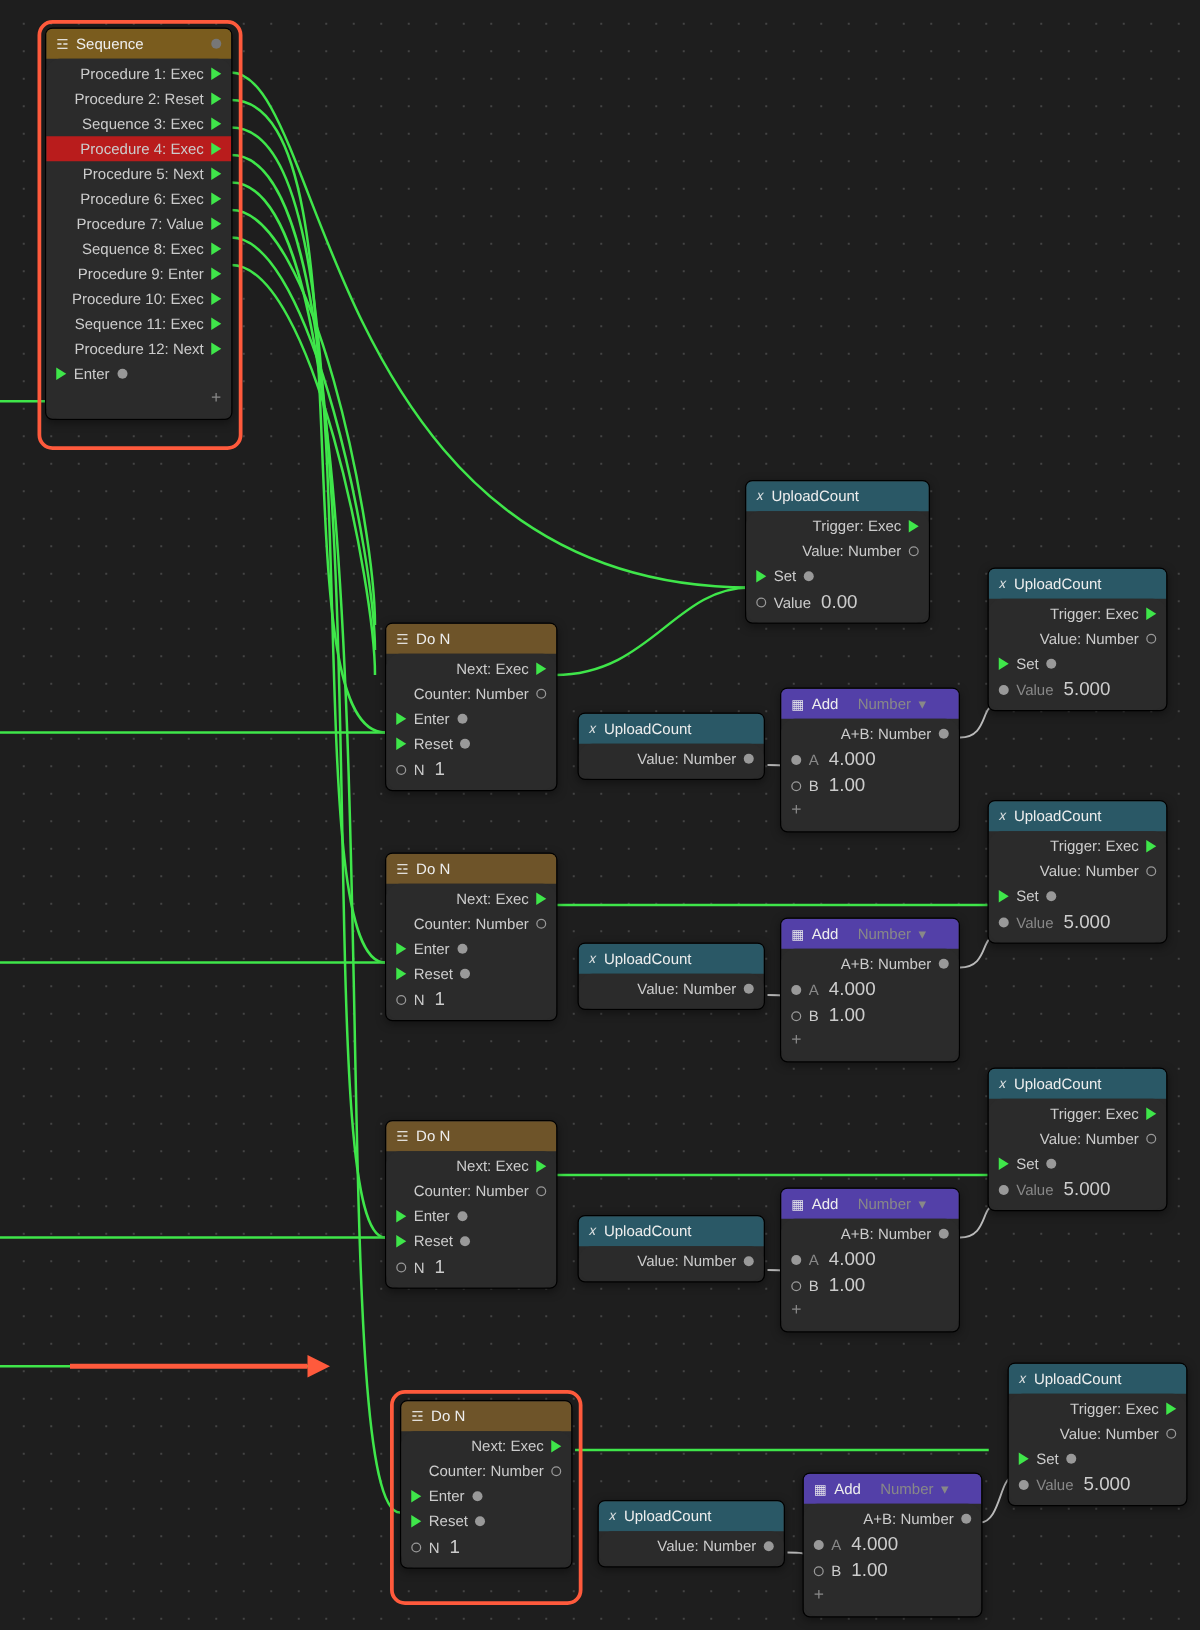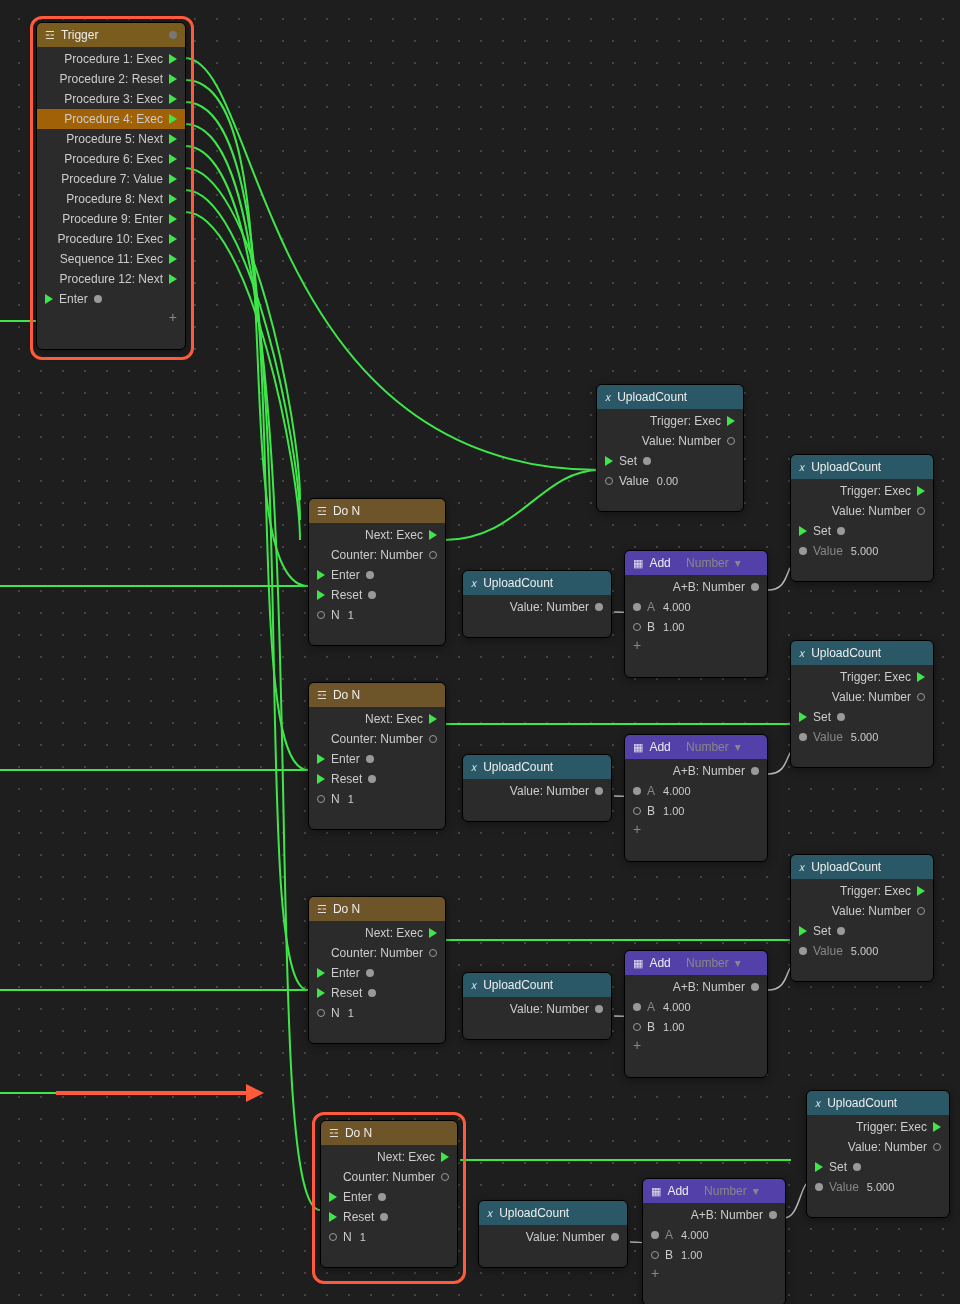--- a/index.html
+++ b/index.html
@@ -143,7 +143,7 @@
 <div class="node" style="left:36px; top:22px; width:150px;">
   <div class="node-header hdr-brown">
     <span class="hdr-icon">☲</span>
-    <span>Trigger</span>
+    <span>Sequence</span>
     <span style="margin-left:auto; width:8px; height:8px; border-radius:50%; background:#777;"></span>
   </div>
   <div class="node-body">

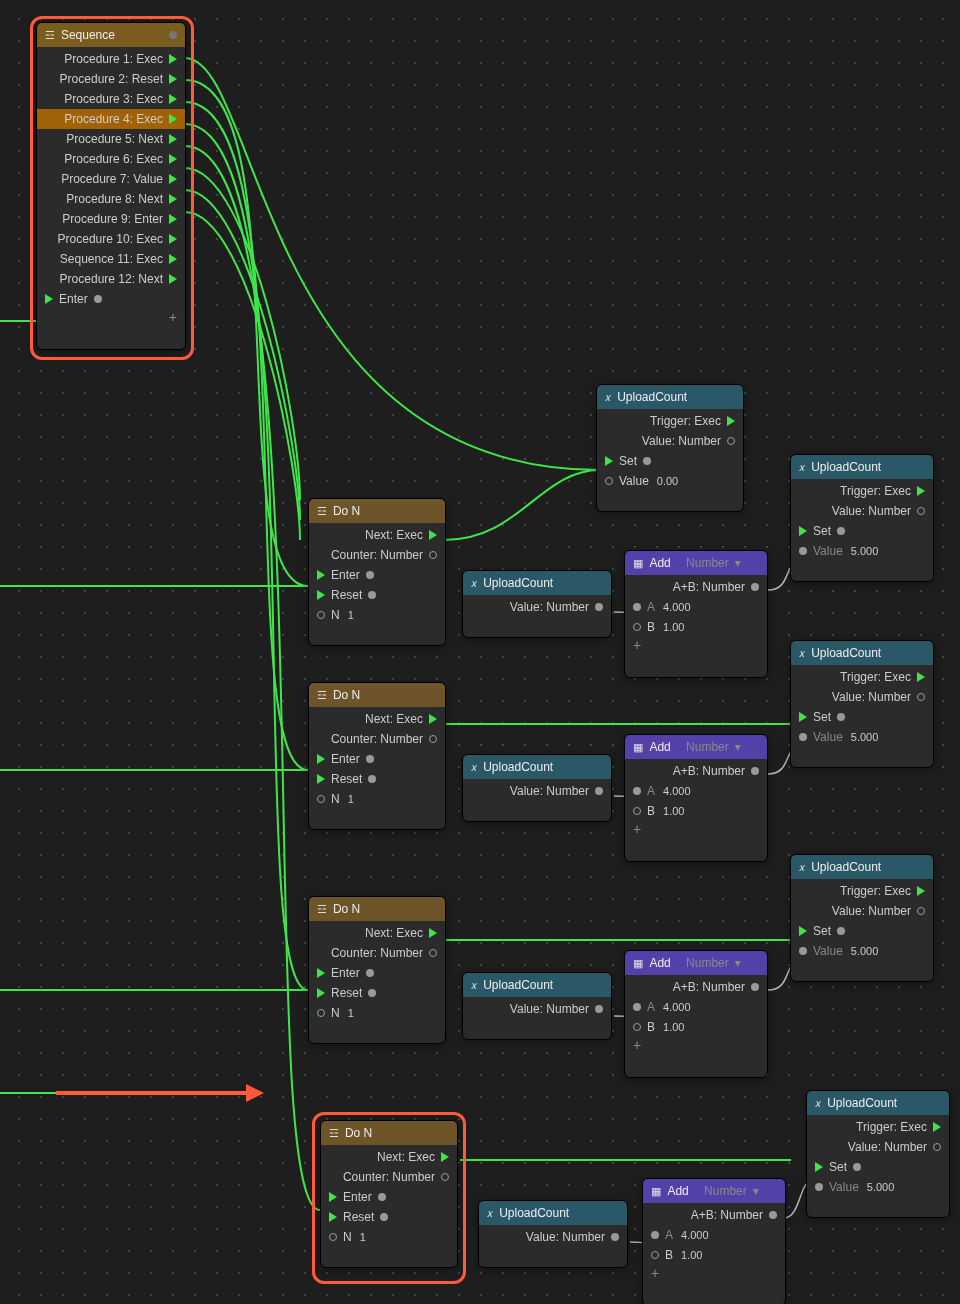--- a/index.html
+++ b/index.html
@@ -43,7 +43,7 @@
 .hdr-teal { background: #2a5866; }
 .hdr-purple { background: #5340a8; }
 .hdr-icon { font-size: 11px; opacity: .9; }
-.node-body { background: #2b2b2b; padding: 2px 0 20px; border-radius: 11px; }
+.node-body { background: #2b2b2b; padding: 2px 0 6px; border-radius: 11px; }
 .row {
   display: flex;
   align-items: center;

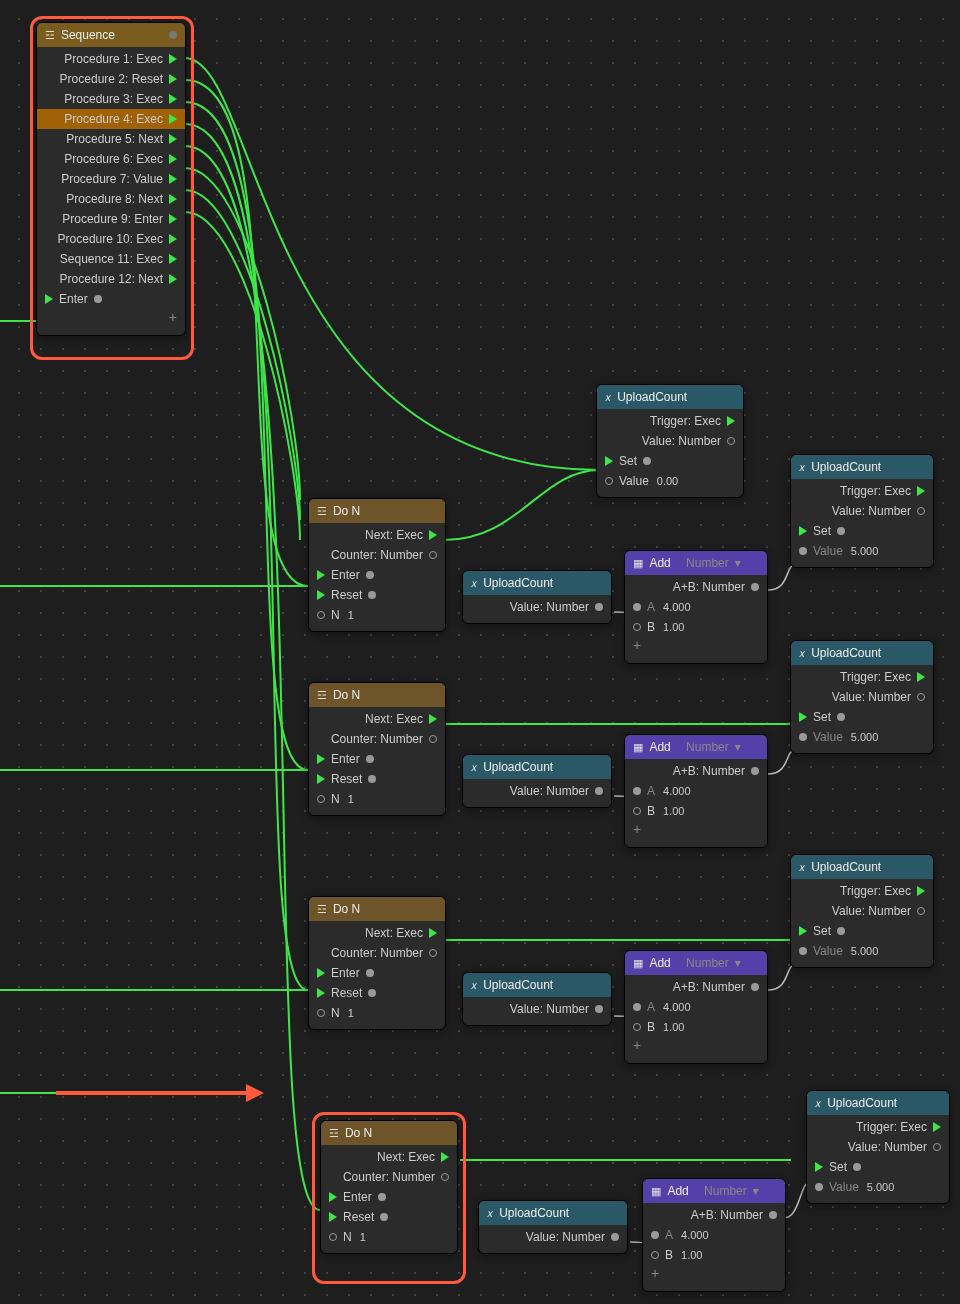--- a/index.html
+++ b/index.html
@@ -161,7 +161,7 @@
         </div>
     <div class="row">
           <span class="out">
-            <span class="label-r">Procedure 3: Exec</span>
+            <span class="label-r">Sequence 3: Exec</span>
             <span class="exec-tri"></span>
           </span>
         </div>

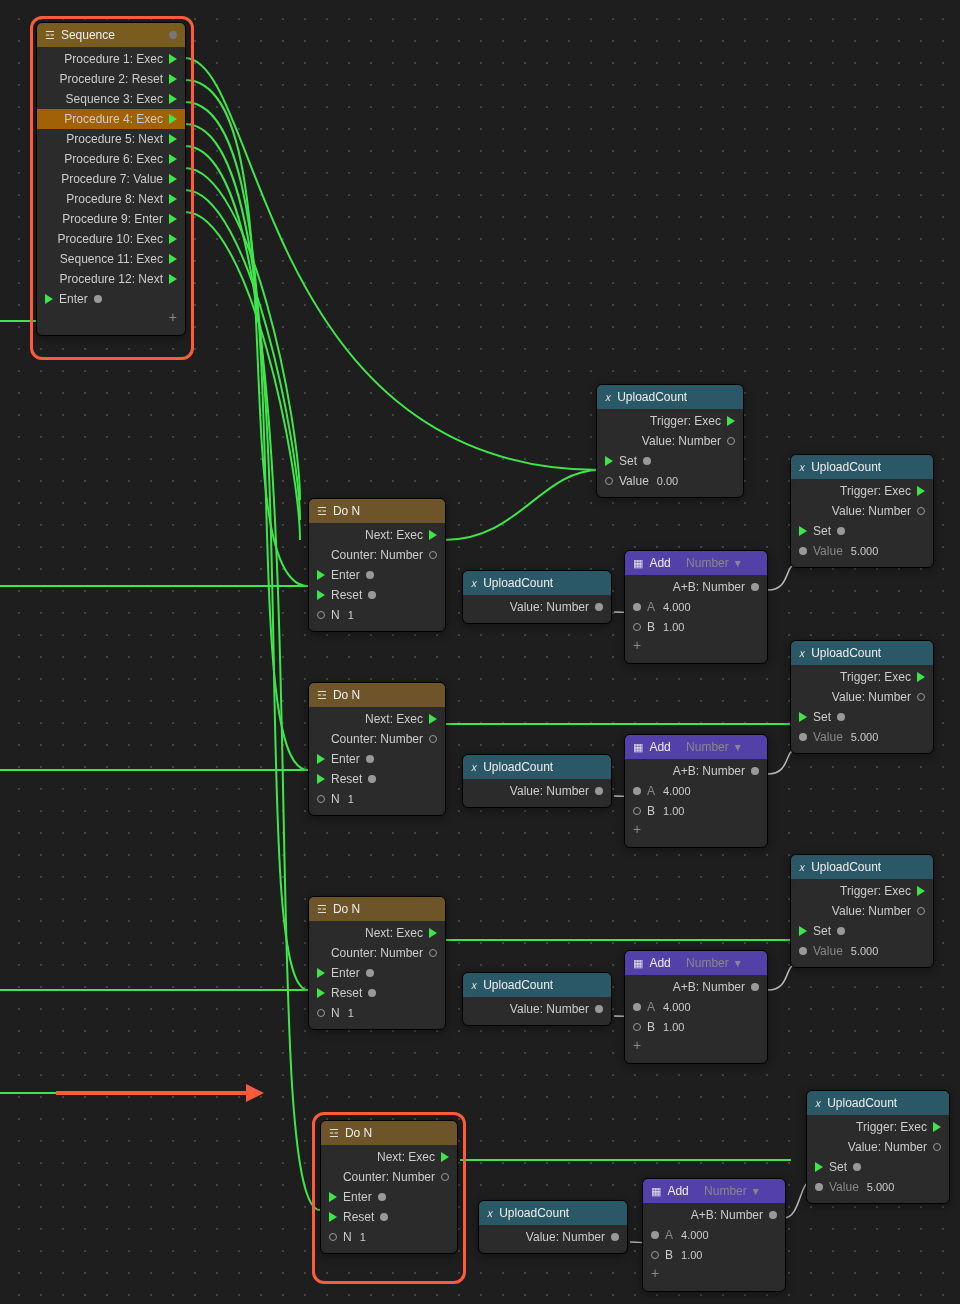--- a/index.html
+++ b/index.html
@@ -52,7 +52,7 @@
   min-height: 20px;
   gap: 8px;
 }
-.row.highlight { background: #a16207; }
+.row.highlight { background: #b91c1c; }
 .in, .out { display: flex; align-items: center; gap: 6px; }
 .out { margin-left: auto; justify-content: flex-end; }
 .exec-tri {

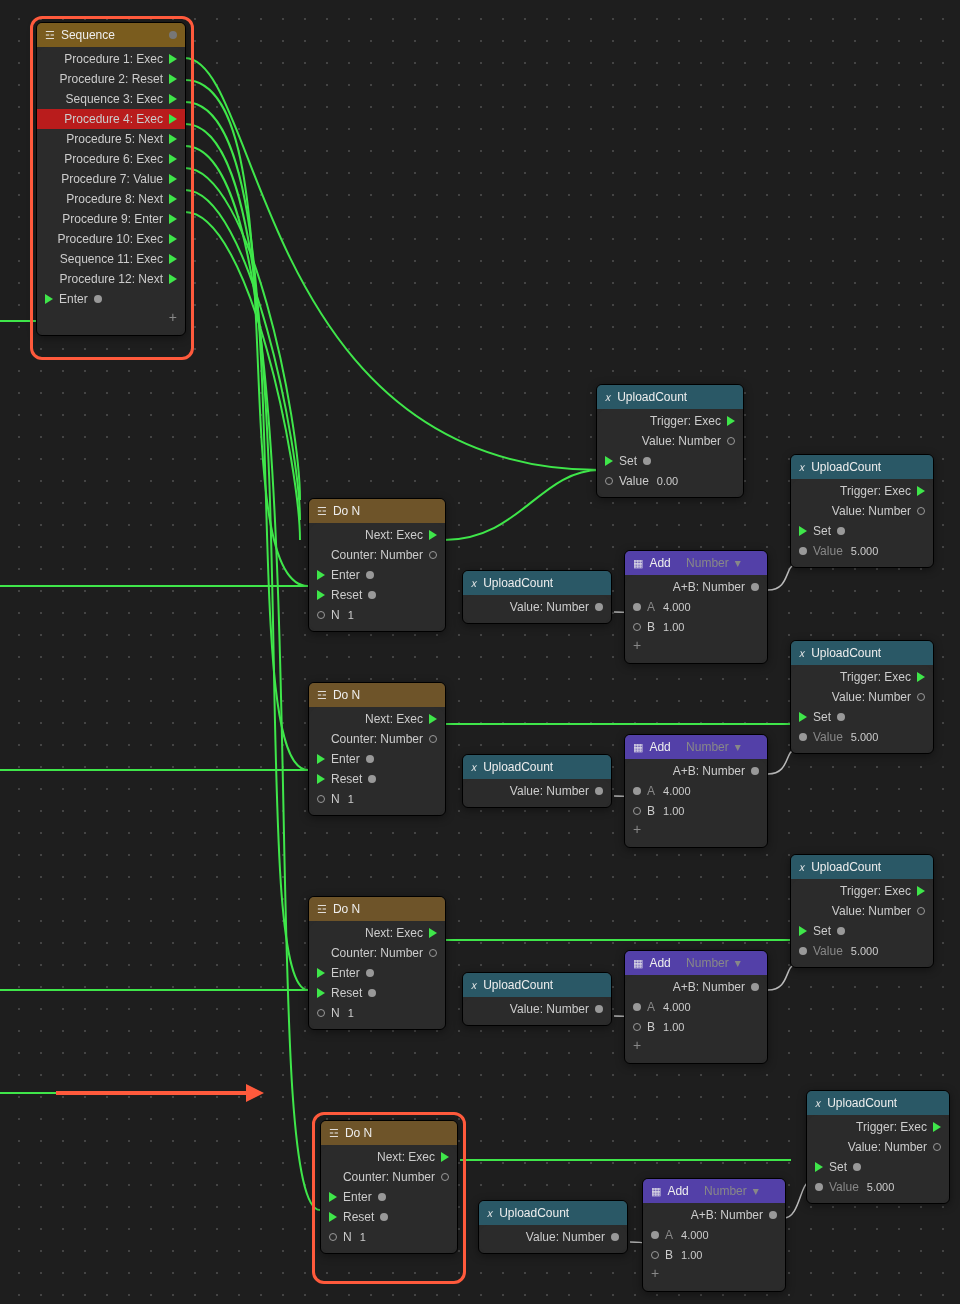--- a/index.html
+++ b/index.html
@@ -191,7 +191,7 @@
         </div>
     <div class="row">
           <span class="out">
-            <span class="label-r">Procedure 8: Next</span>
+            <span class="label-r">Sequence 8: Exec</span>
             <span class="exec-tri"></span>
           </span>
         </div>

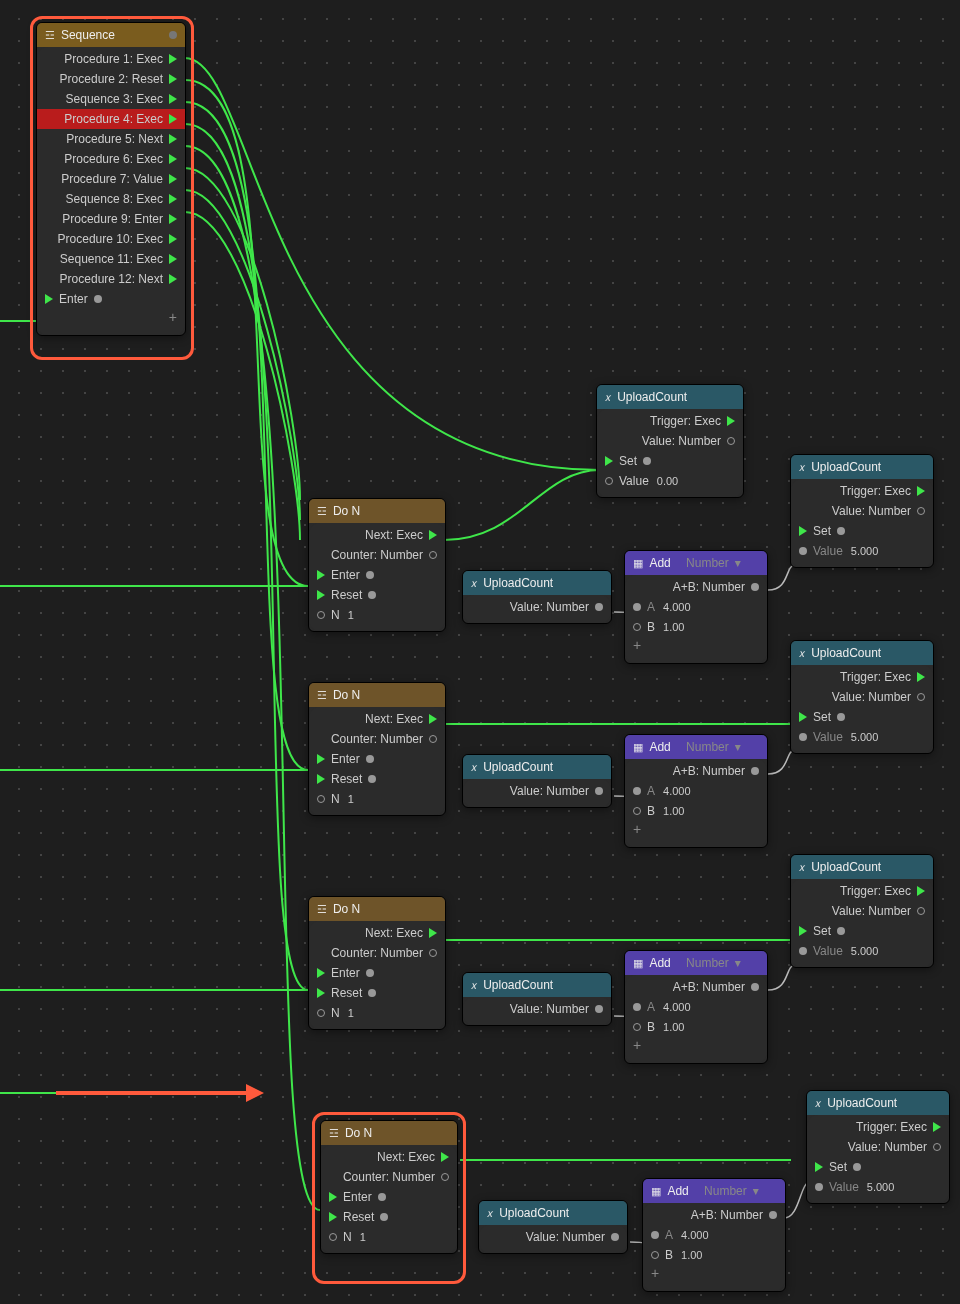--- a/index.html
+++ b/index.html
@@ -74,7 +74,7 @@
 .muted { color: #888; }
 .val-box {
   color: #ccc;
-  font-size: 11px;
+  font-size: 15px;
   padding: 0 2px;
 }
 .add-plus {

